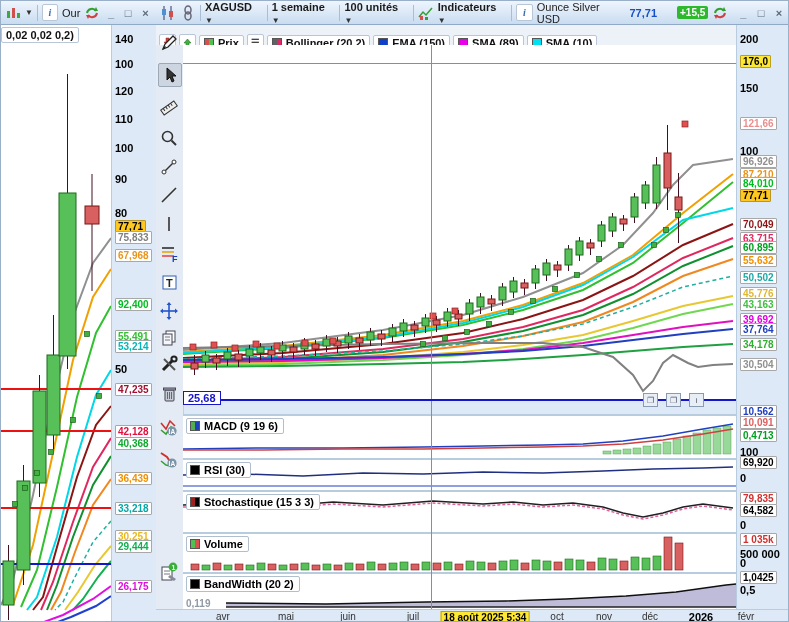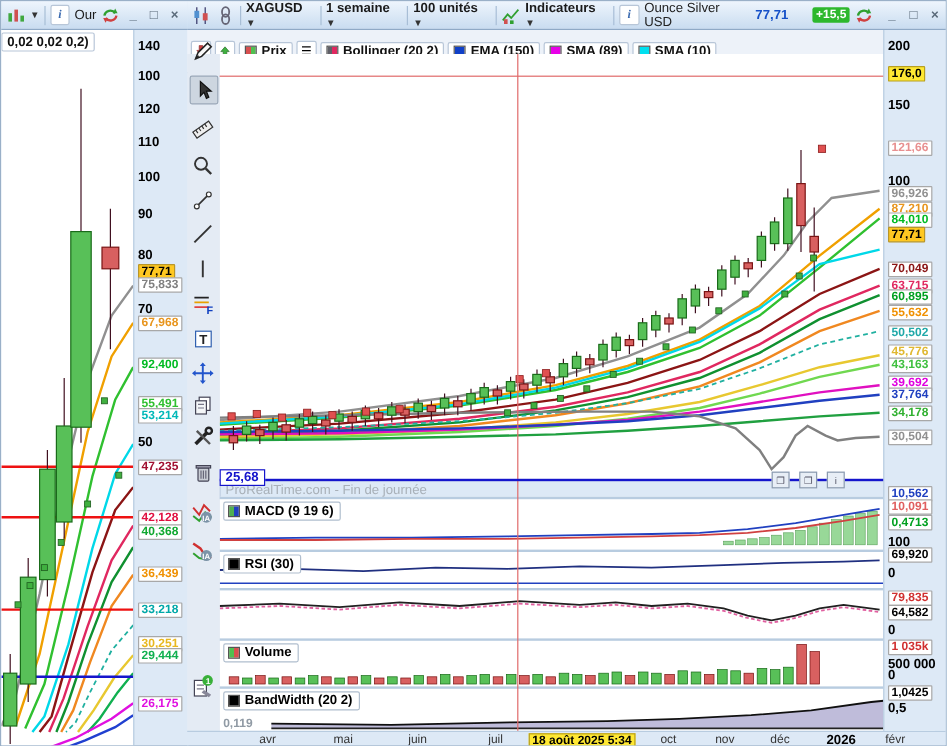--- a/index.html
+++ b/index.html
@@ -130,7 +130,7 @@
       <div class="axis-label hl" style="top: 195px;">77,71</div>
       <div class="axis-label boxed" style="top: 206px; color: rgb(128, 128, 128);">75,833</div>
       <div class="axis-label plain" style="top: 227px;">70</div>
-      <div class="axis-label boxed" style="top: 238px; color: rgb(232, 149, 29); text-align: center;">67,968</div>
+      <div class="axis-label boxed" style="top: 224px; color: rgb(232, 149, 29); text-align: center;">67,968</div>
       <div class="axis-label boxed" style="top: 273px; color: rgb(0, 187, 34);">92,400</div>
       <div class="axis-label boxed" style="top: 305px; color: rgb(48, 192, 48);">55,491</div>
       <div class="axis-label boxed" style="top: 315px; color: rgb(0, 184, 184);">53,214</div>

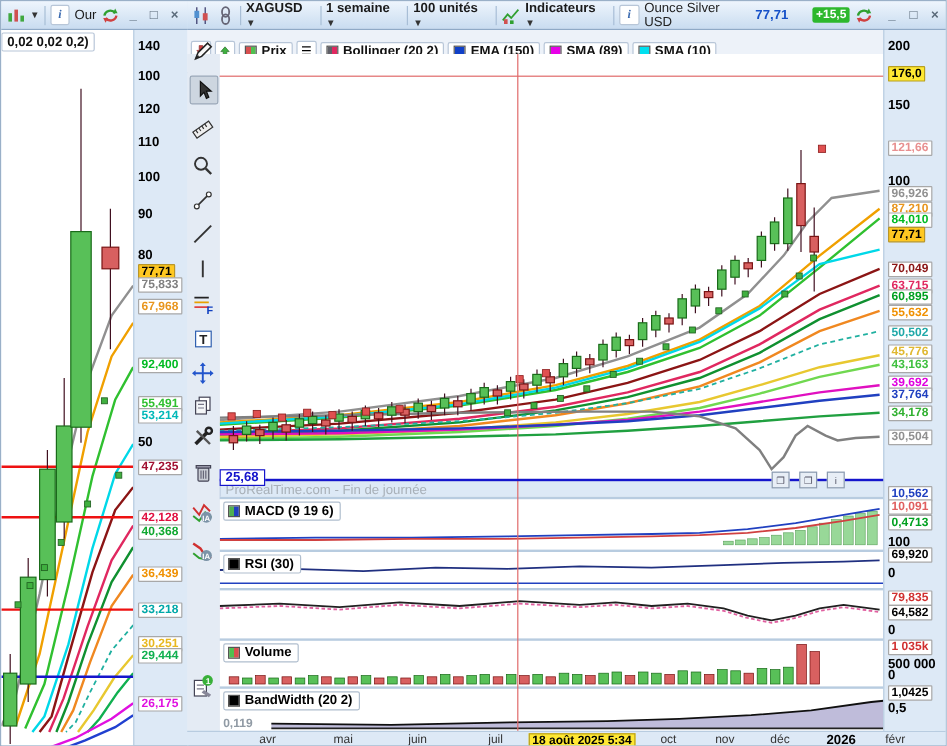--- a/index.html
+++ b/index.html
@@ -485,7 +485,6 @@
 
   <div id="blue-line"></div>
   <div id="price-chip">25,68</div>
-  <div id="watermark">ProRealTime.com - Fin de journée</div>
   <div id="corner-icons">
       <div class="corner-ic">❐</div>
       <div class="corner-ic">❐</div>

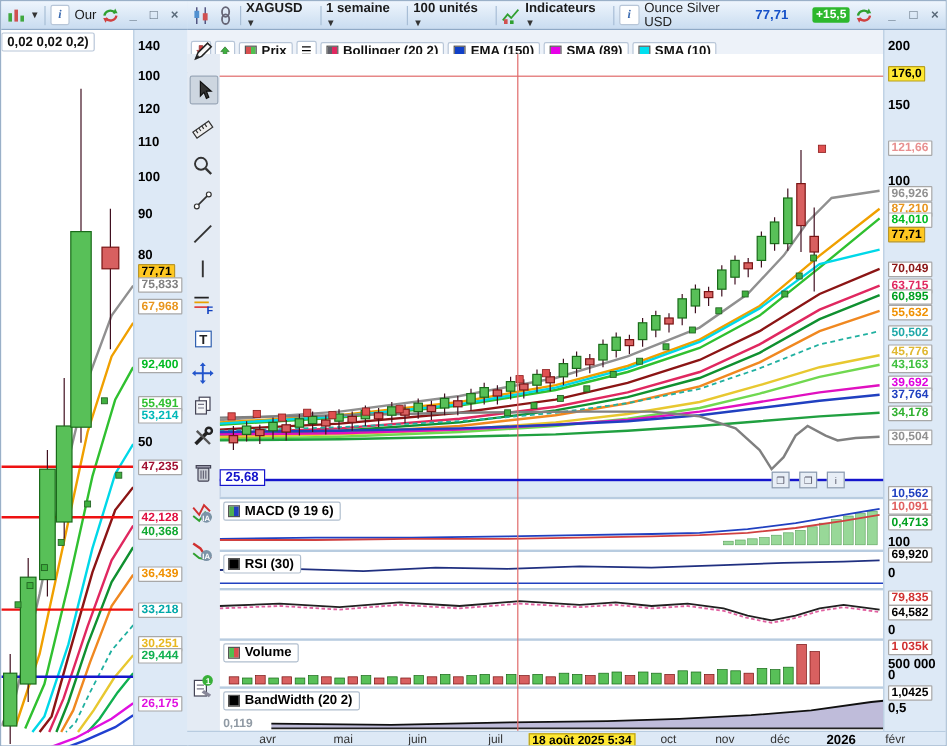--- a/index.html
+++ b/index.html
@@ -526,6 +526,10 @@
         </svg>
       </div>
       <div class="panel" style="top: 489px; height: 42px;">
+        <div class="panel-label">
+          <span class="mini-ic" style="background: linear-gradient(90deg, rgb(160, 32, 32) 50%, rgb(0, 0, 0) 50%);"></span>
+          <span>Stochastique (15 3 3)</span>
+        </div>
         <svg width="553" height="42">
           <polyline points="0,15 50,13 100,16 150,12 200,15 250,11 300,14 330,12 360,15 390,13 420,17 440,23 460,27 480,23 500,17 520,14 550,18" fill="none" stroke="#e060a0" stroke-width="1.5" stroke-dasharray="3,2"></polyline>
           <polyline points="0,13 50,11 100,14 150,10 200,13 250,9 300,12 330,10 360,13 390,11 420,15 440,21 460,25 480,21 500,15 520,12 550,16" fill="none" stroke="#202020" stroke-width="1.5"></polyline>

